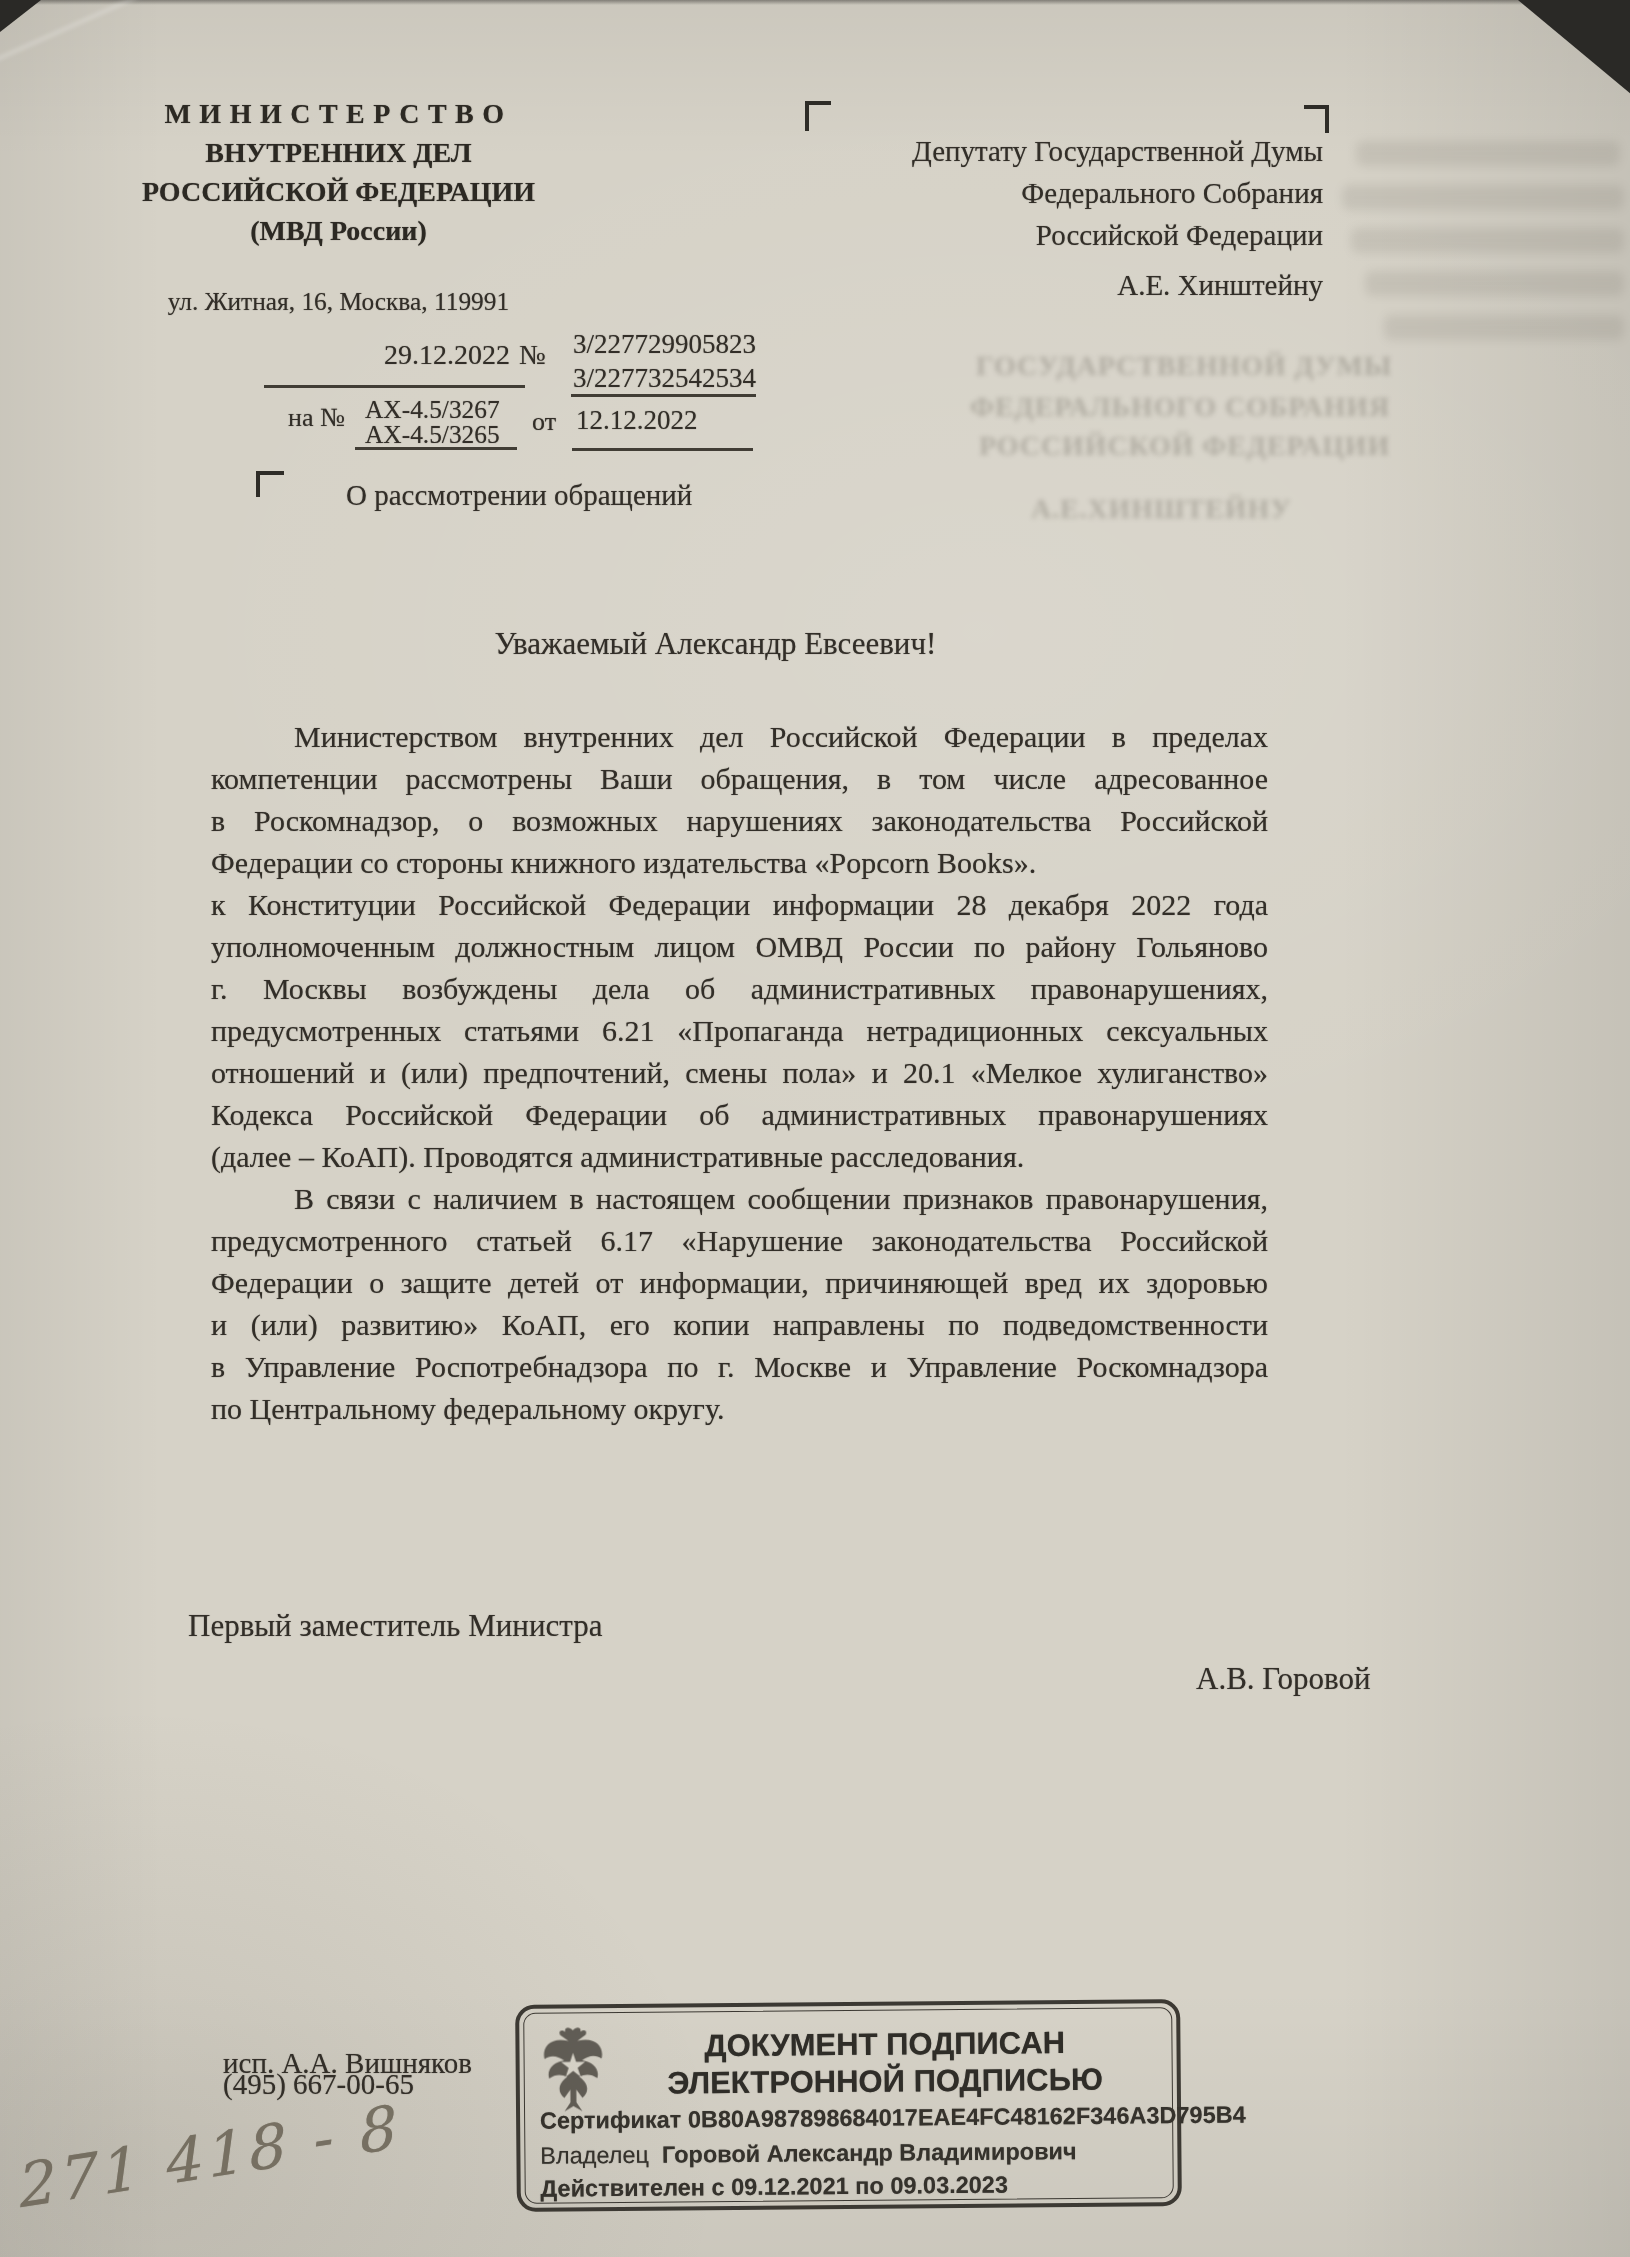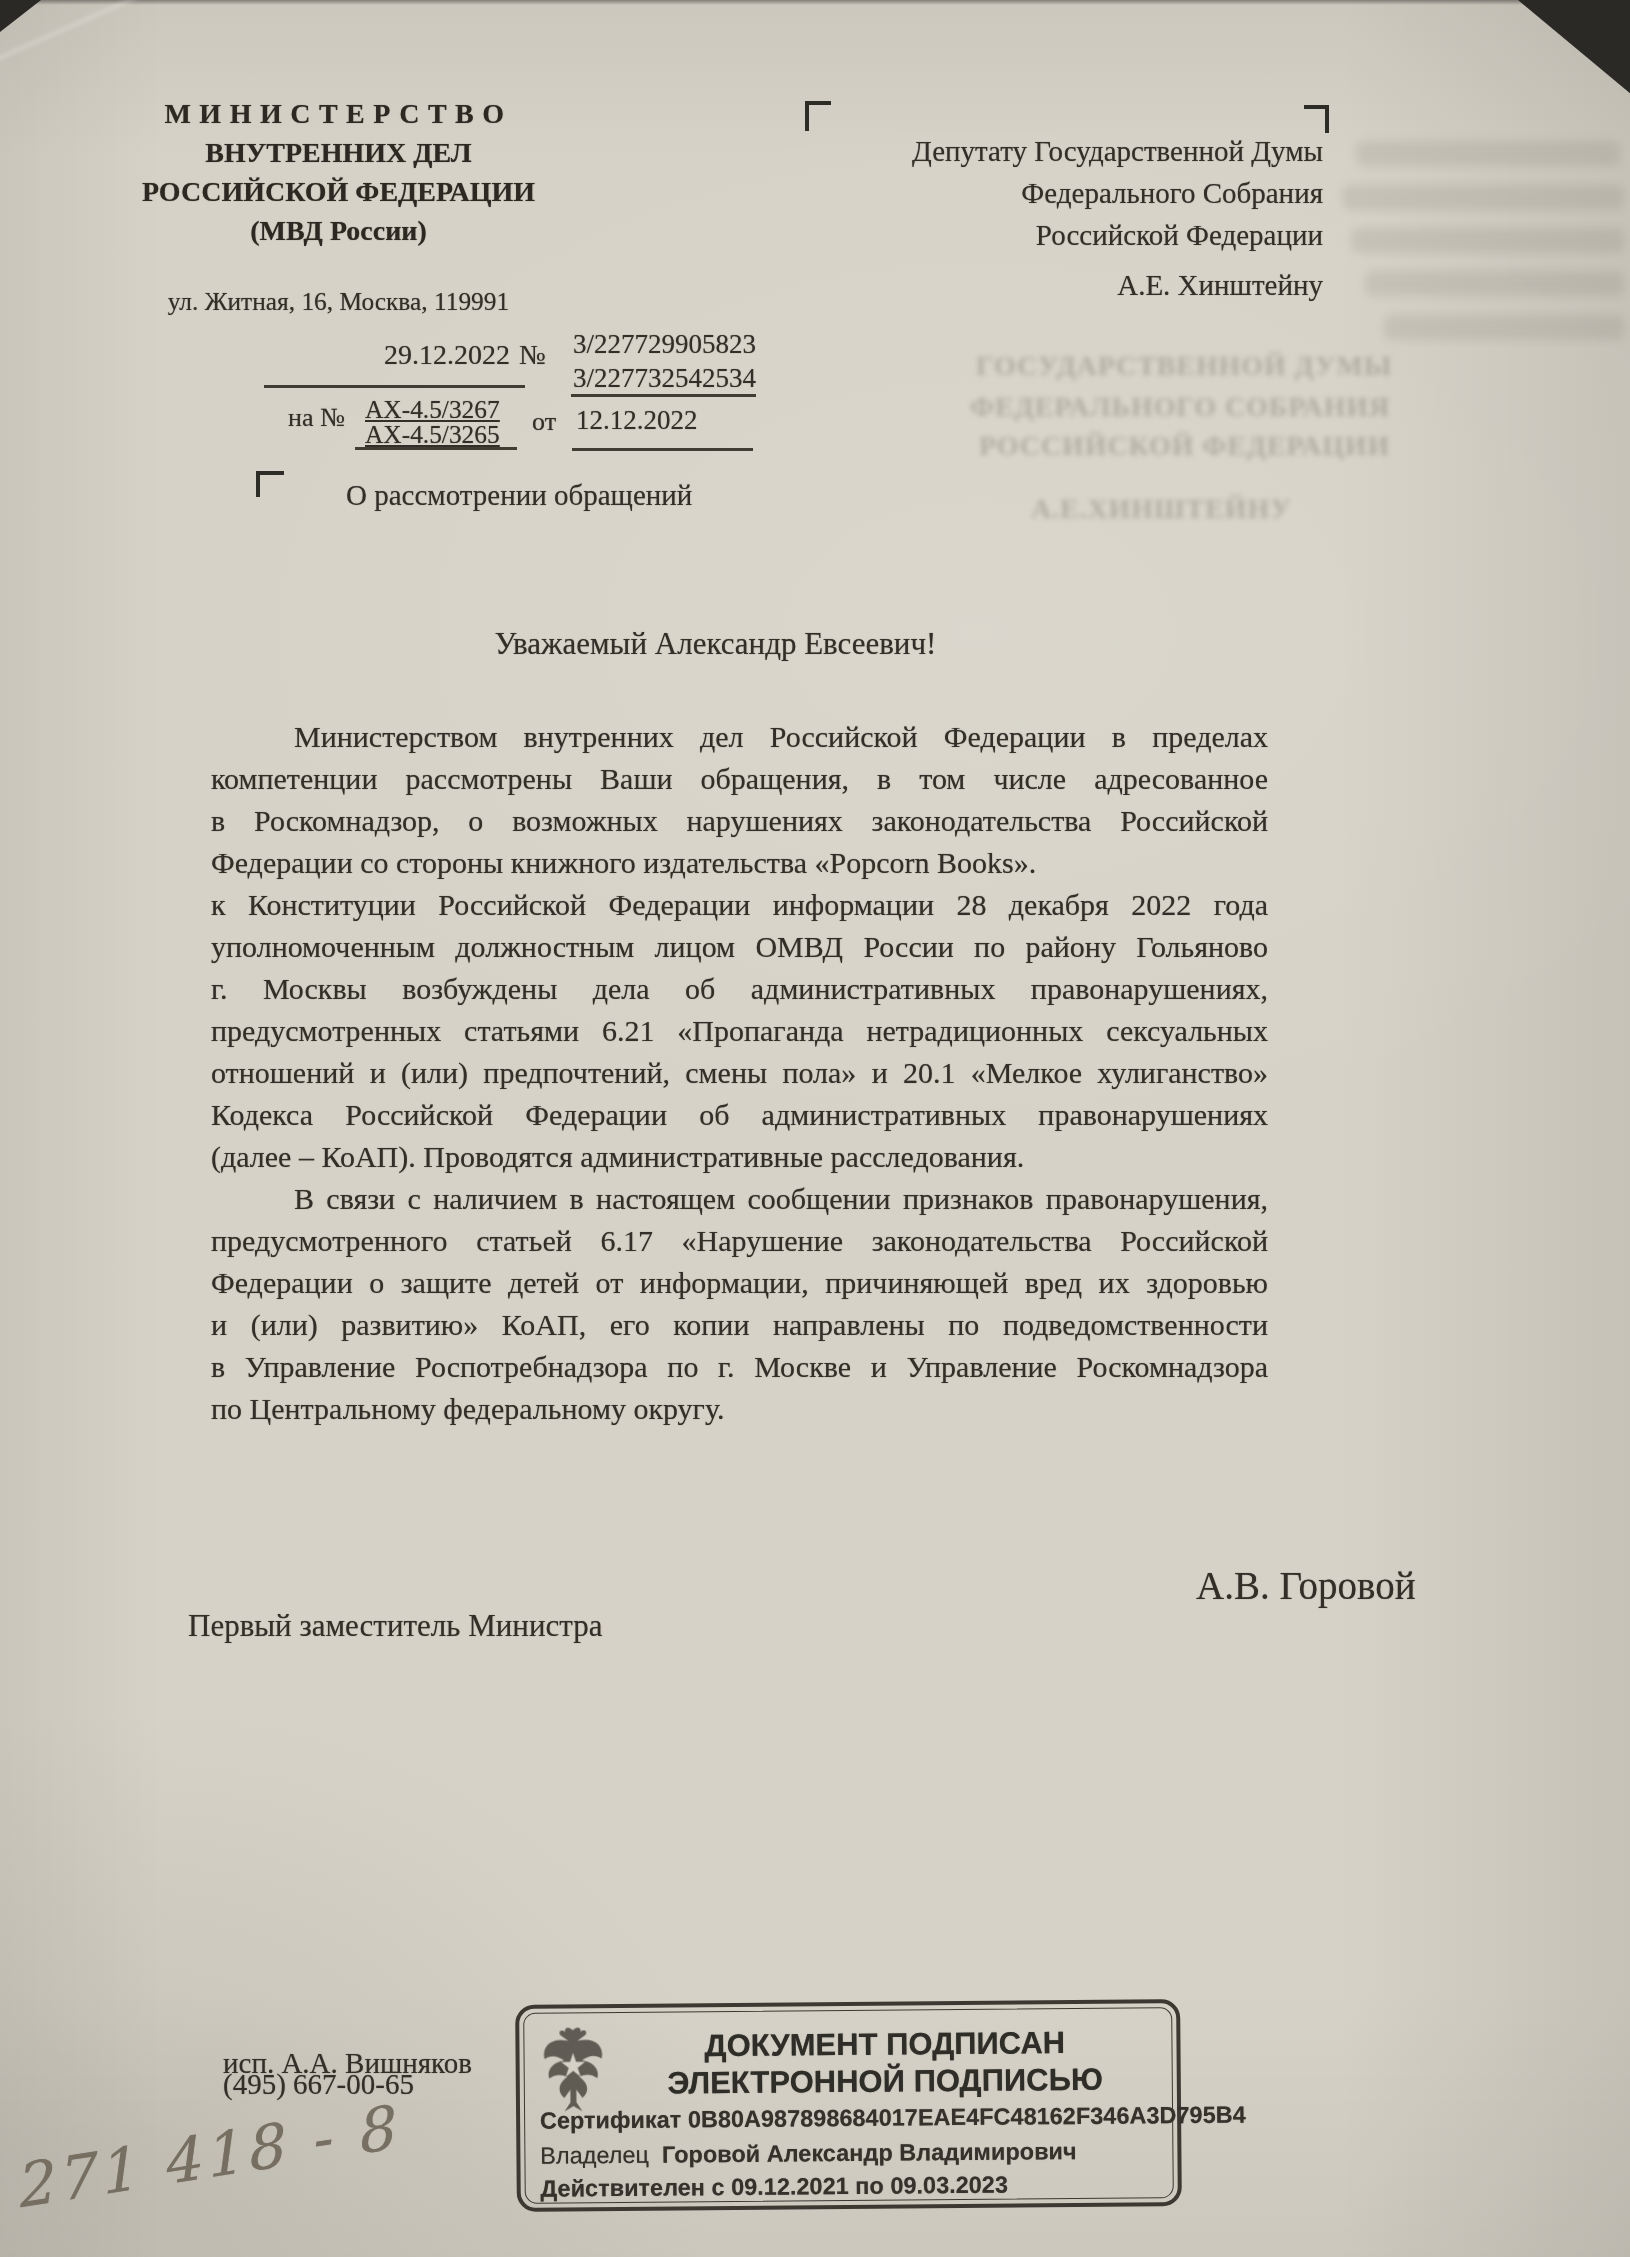--- a/index.html
+++ b/index.html
@@ -32,7 +32,7 @@
   .r-no{left:519px;top:339px;font-size:28px;}
   .r-outnums{left:573px;top:327px;font-size:27px;line-height:34px;font-family:Liberation Serif, serif;}
   .r-na{left:288px;top:403px;font-size:26px;}
-  .r-replynums{left:365px;top:397px;font-size:25.4px;line-height:25.4px;text-decoration:underline;}
+  .r-replynums{left:365px;top:397px;font-size:25.4px;line-height:25.4px;}
   .r-ot{left:532px;top:407px;font-size:26px;}
   .r-rdate{left:576px;top:405px;font-size:27px;}
   .subject{left:346px;top:479px;font-size:29px;}

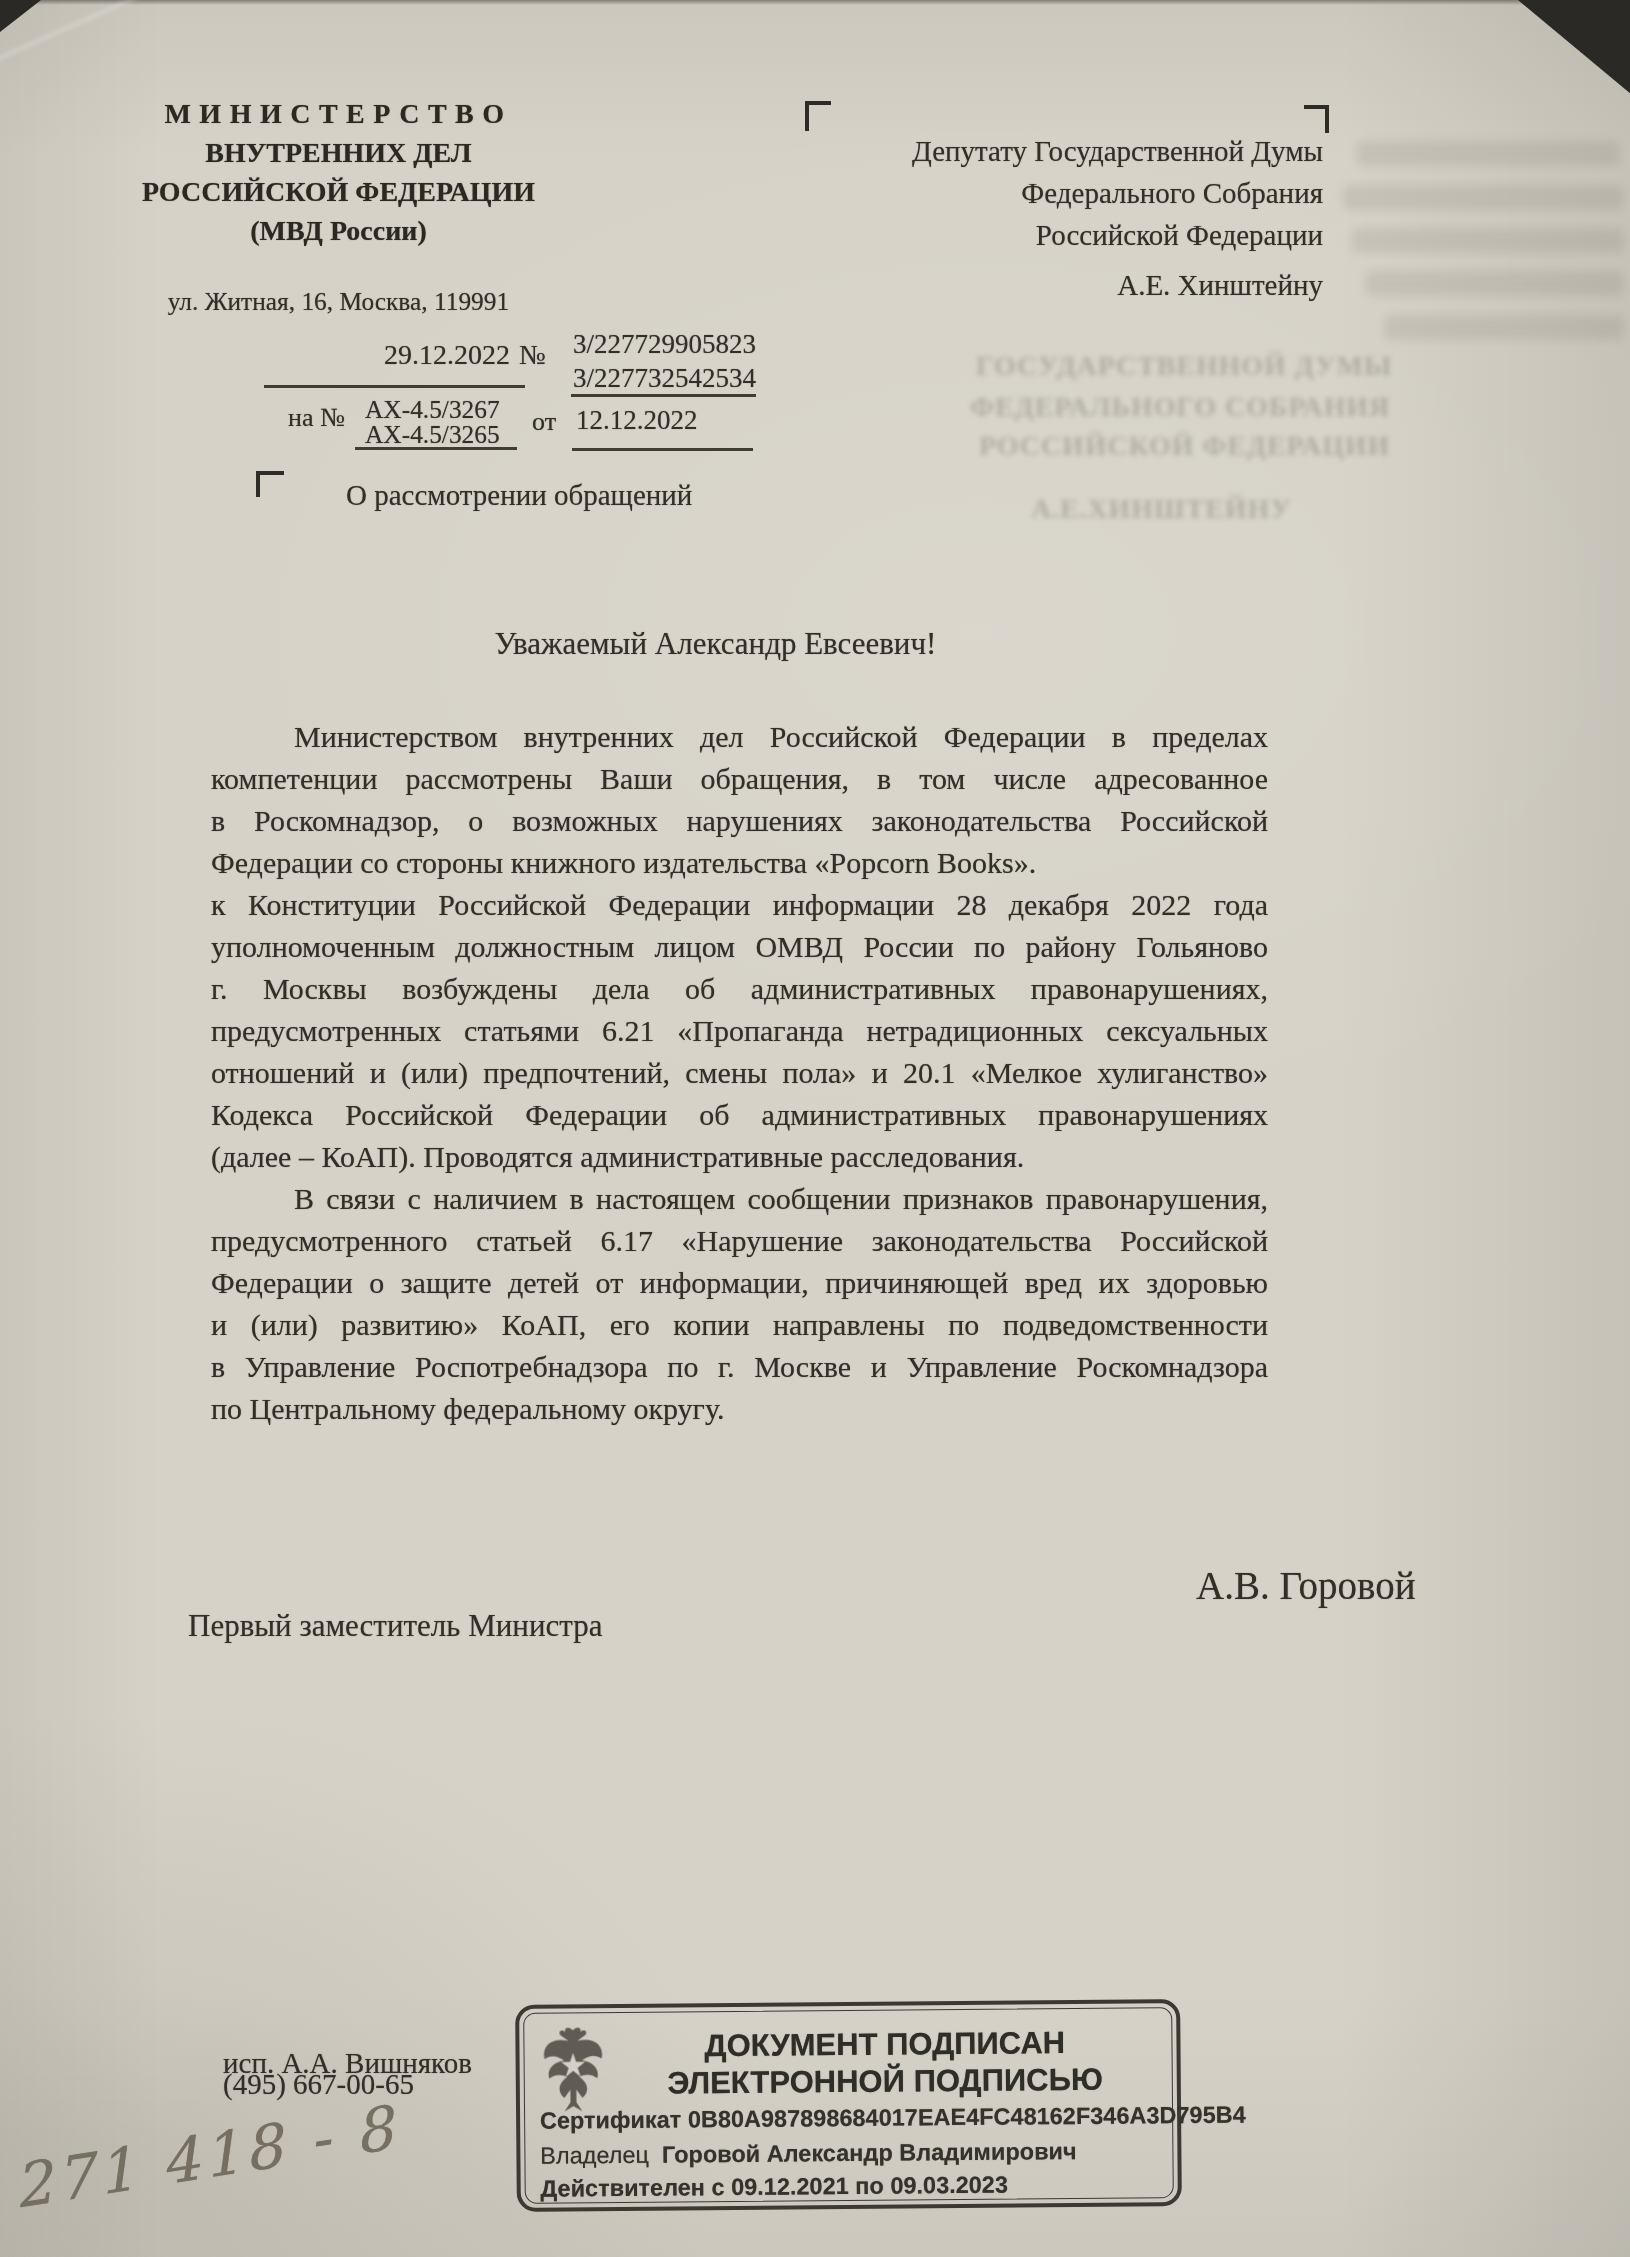--- a/index.html
+++ b/index.html
@@ -59,7 +59,7 @@
   .bl.ind{text-indent:83px;}
 
   .sig-title{left:188px;top:1608px;font-size:31px;}
-  .sig-name{left:1196px;top:1563px;font-size:39px;}
+  .sig-name{left:1196px;top:1661px;font-size:31px;}
 
   .exec1{left:223px;top:2027px;font-size:29px;margin-top:20px;}
   .exec2{left:223px;top:2068px;font-size:29px;}

